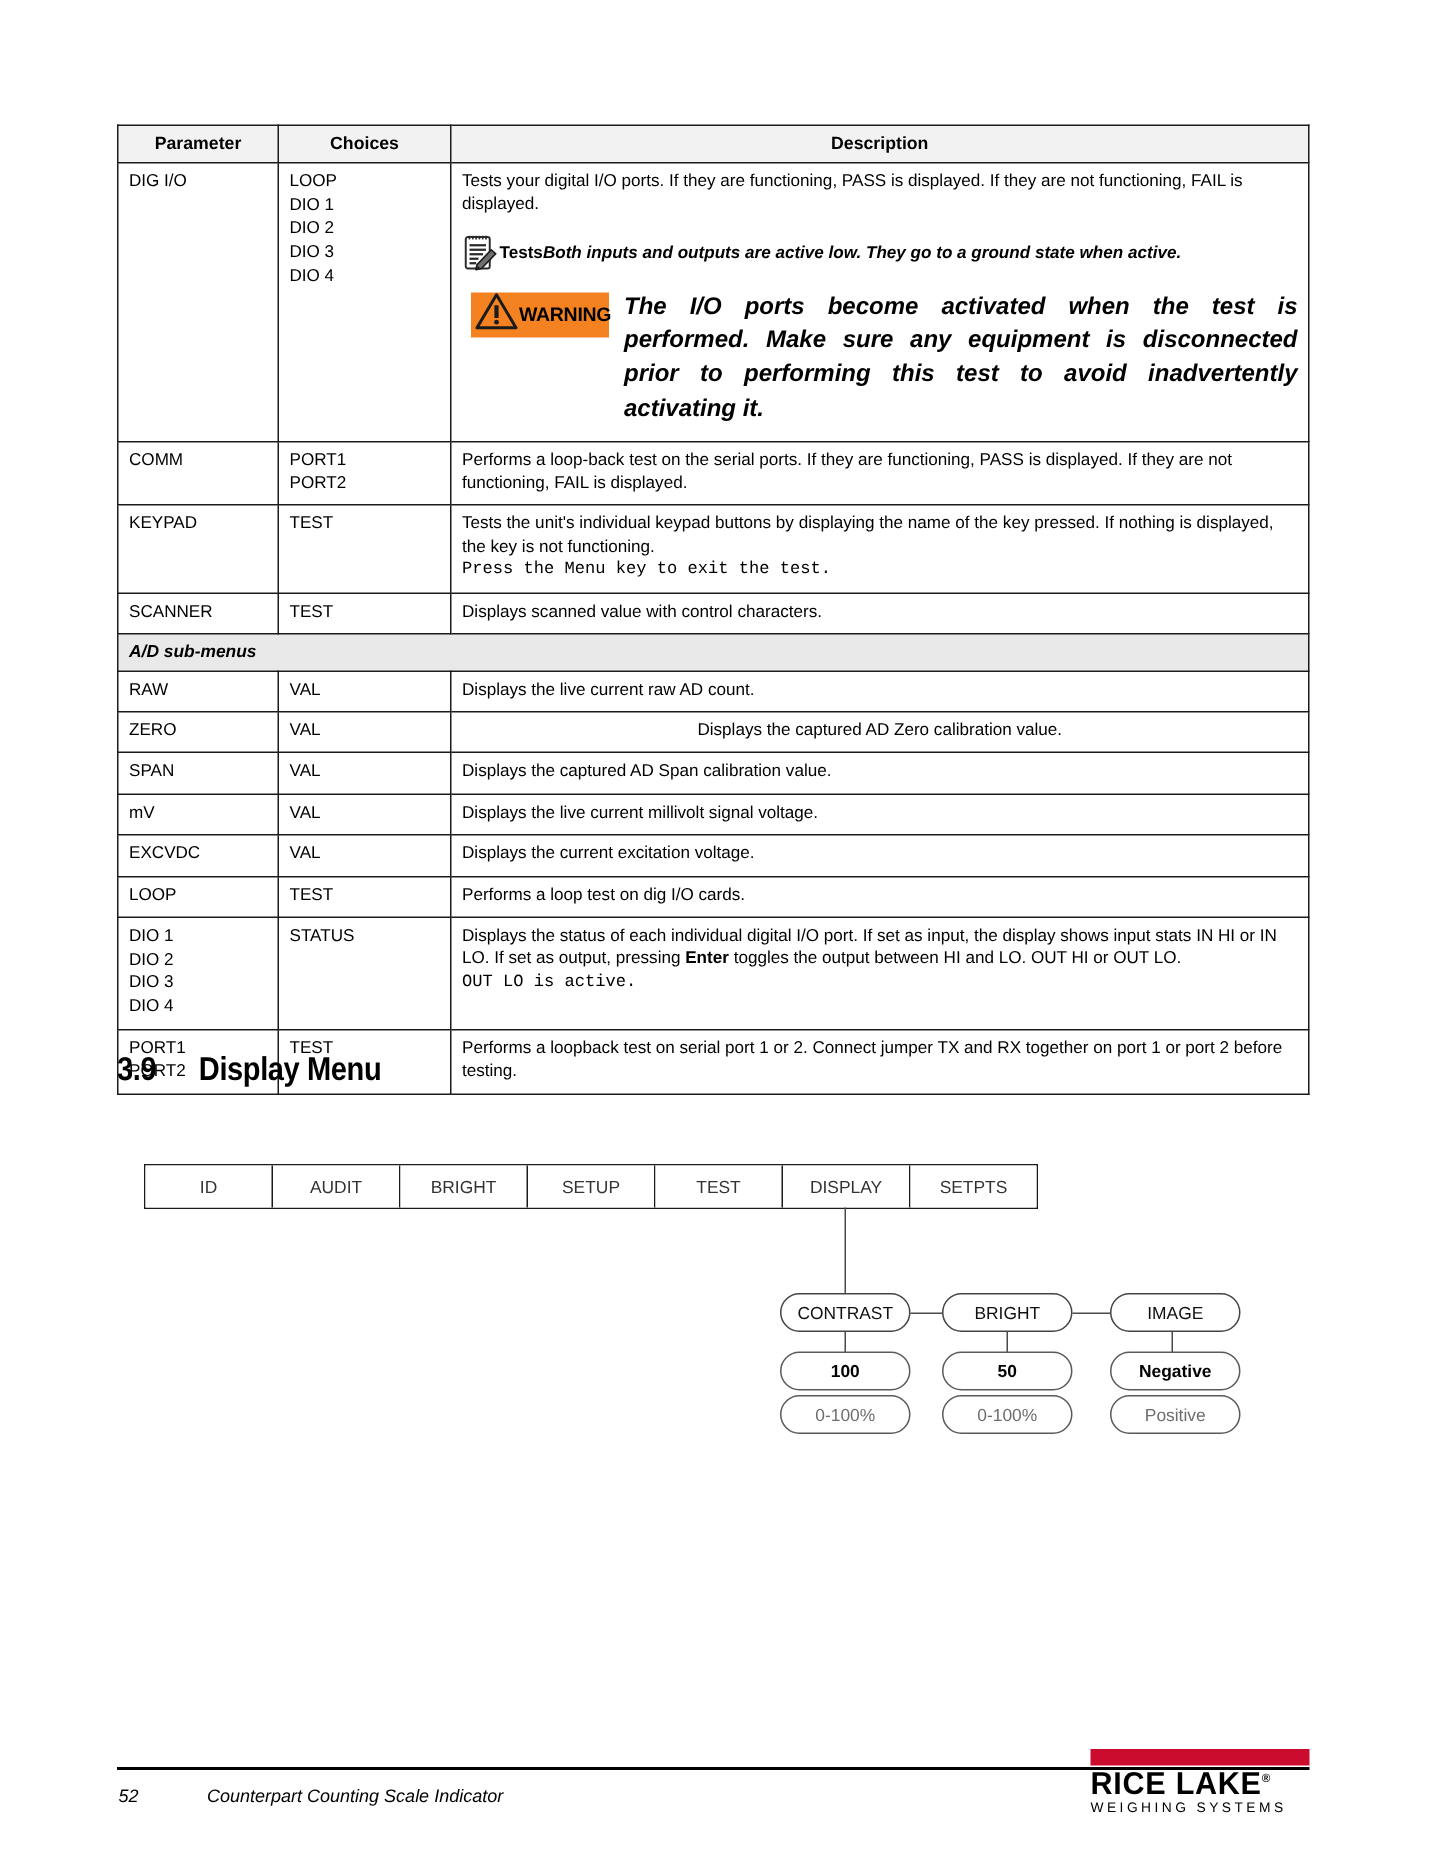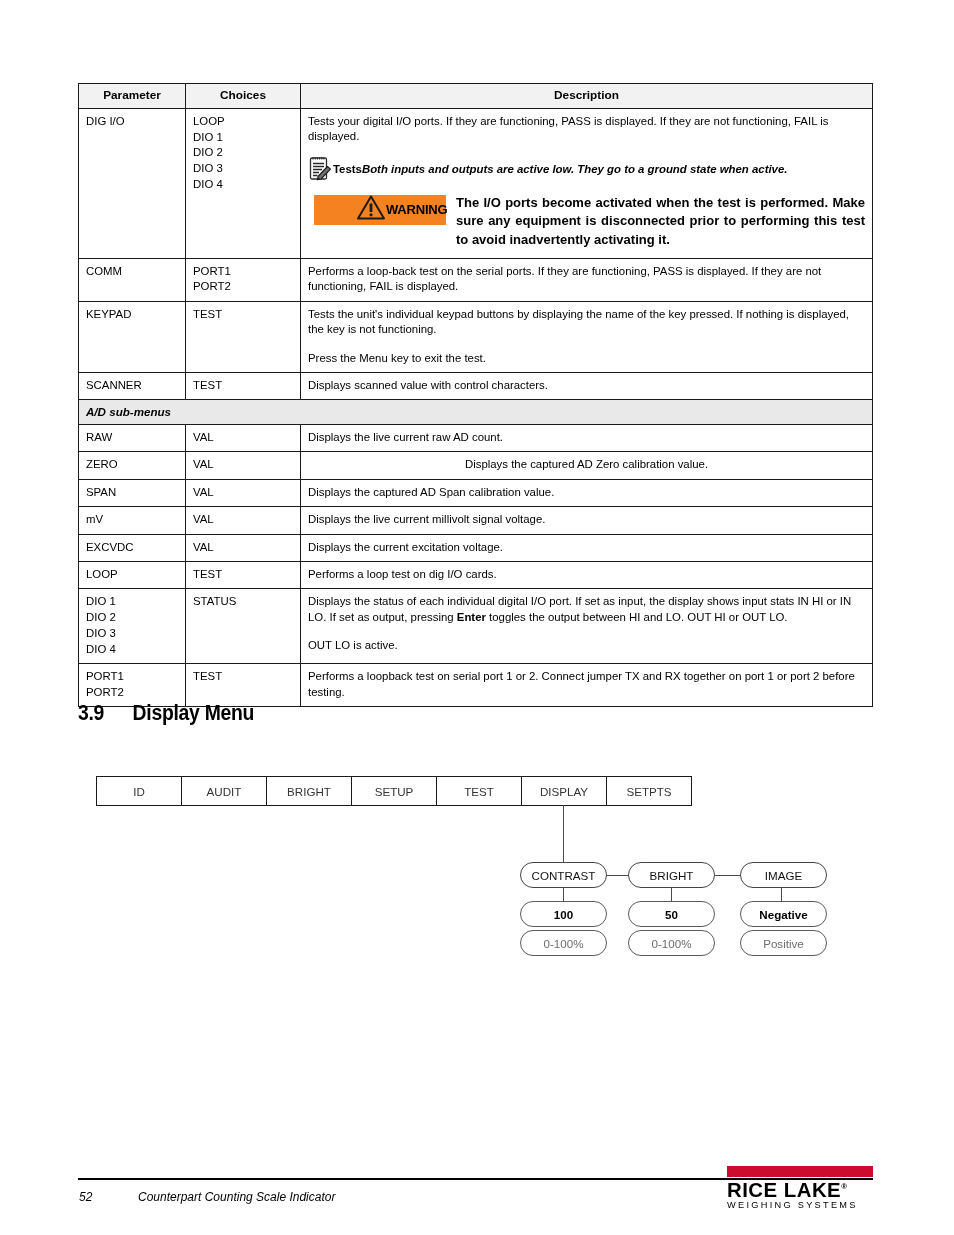--- a/index.html
+++ b/index.html
@@ -107,7 +107,6 @@
     justify-content: flex-start;
     margin-right: 10px;
     margin-top: 1px;
-    padding-left: 40px;
   }
   .warn-tri { flex: 0 0 auto; margin-left: 2px; }
   .warn-word {

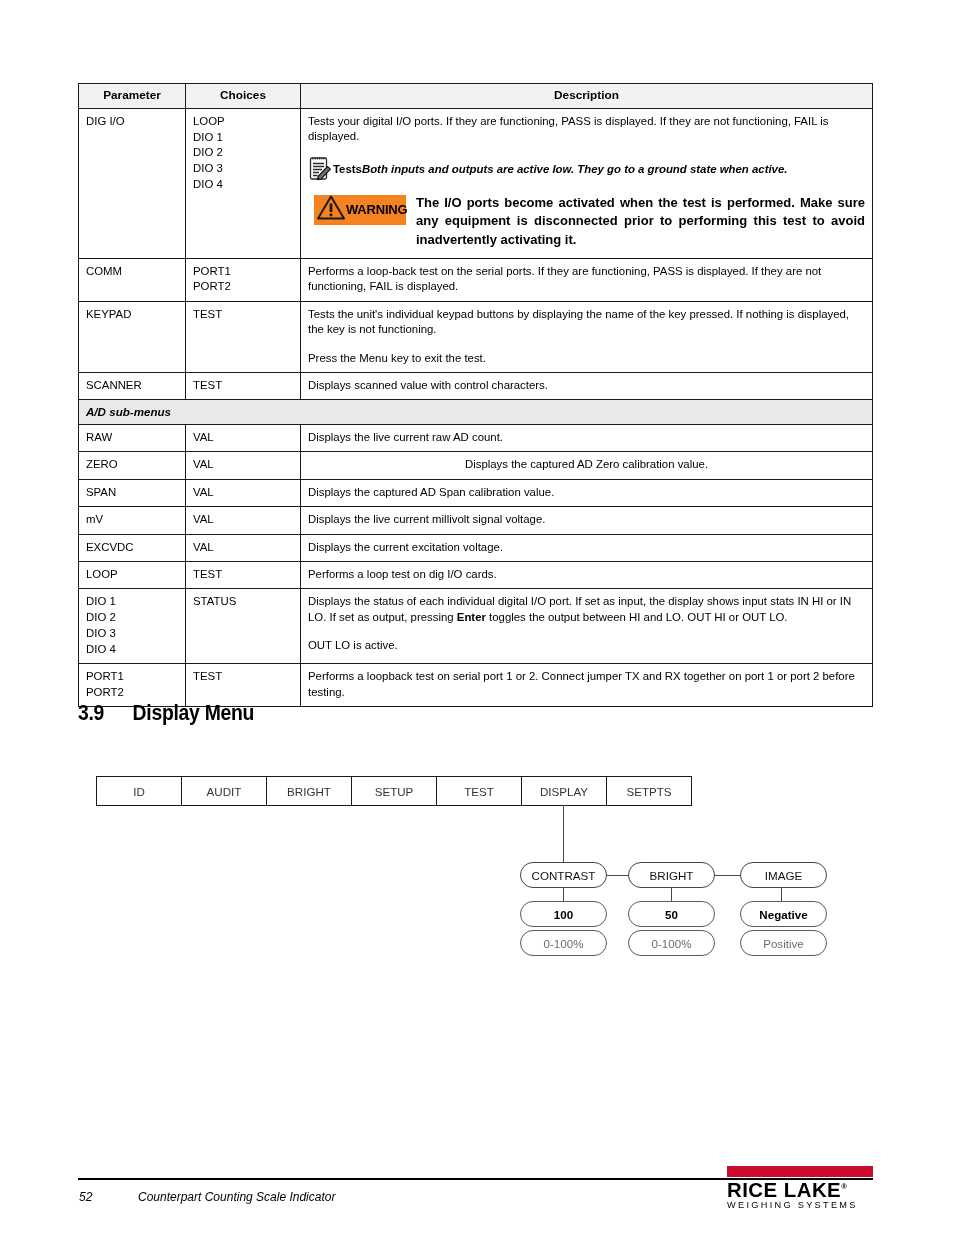--- a/index.html
+++ b/index.html
@@ -117,8 +117,9 @@
     margin-left: 0px;
   }
   .warn-text {
-    font-weight: bold;
-    font-size: 13px;
+    font-style: italic;
+    font-weight: bold;
+    font-size: 16px;
     line-height: 1.42;
     text-align: justify;
     flex: 1 1 auto;

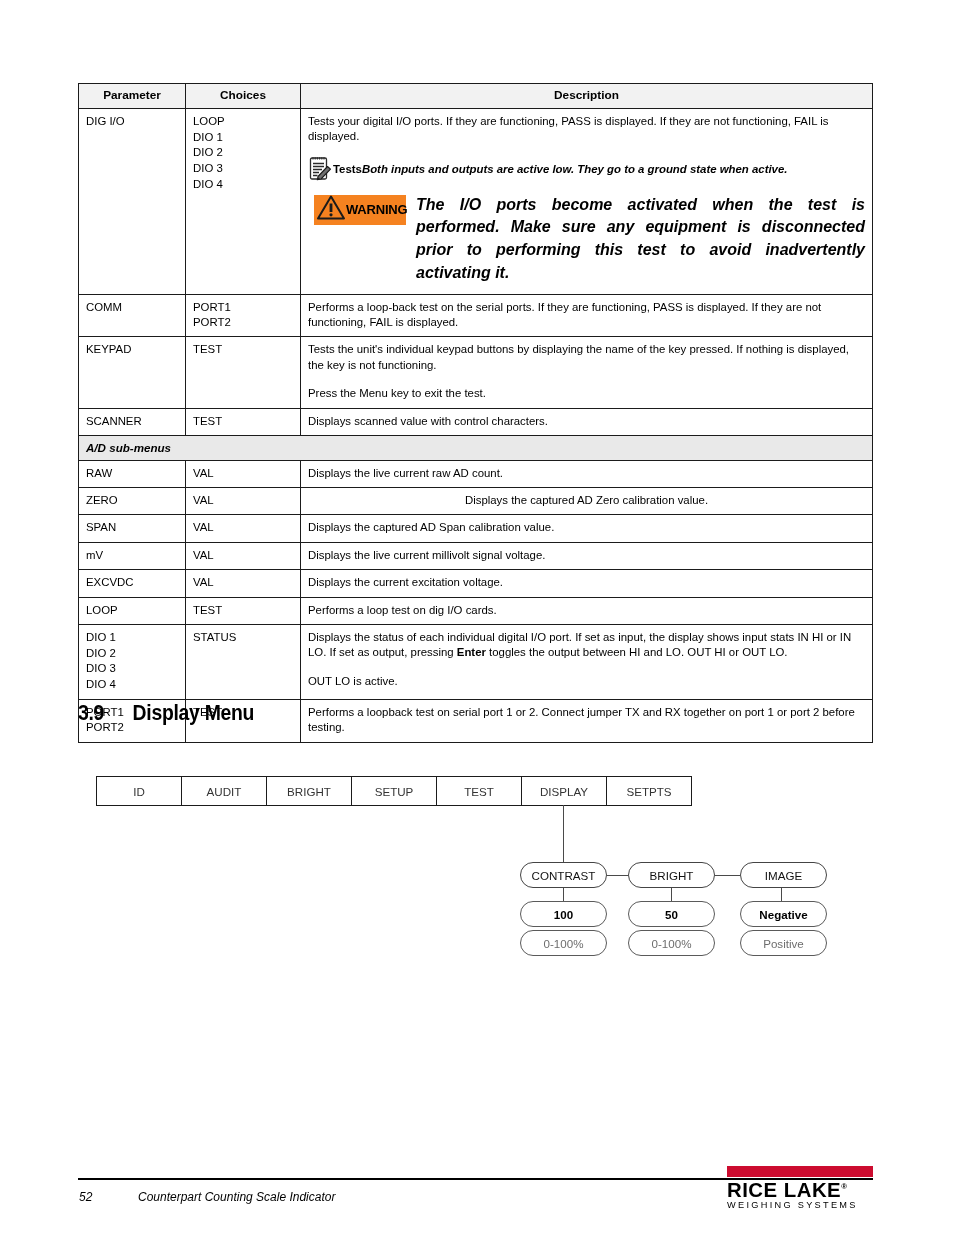--- a/index.html
+++ b/index.html
@@ -48,7 +48,7 @@
 
   .desc-cell { text-align: justify; }
   .desc-cell p { margin: 0; }
-  .desc-cell p + p { margin-top: 13px; }
+  .desc-cell p + p { margin-top: 0px; font-family: Liberation Mono, monospace; }
 
   .subhead-row td {
     background: #e9e9e9;

